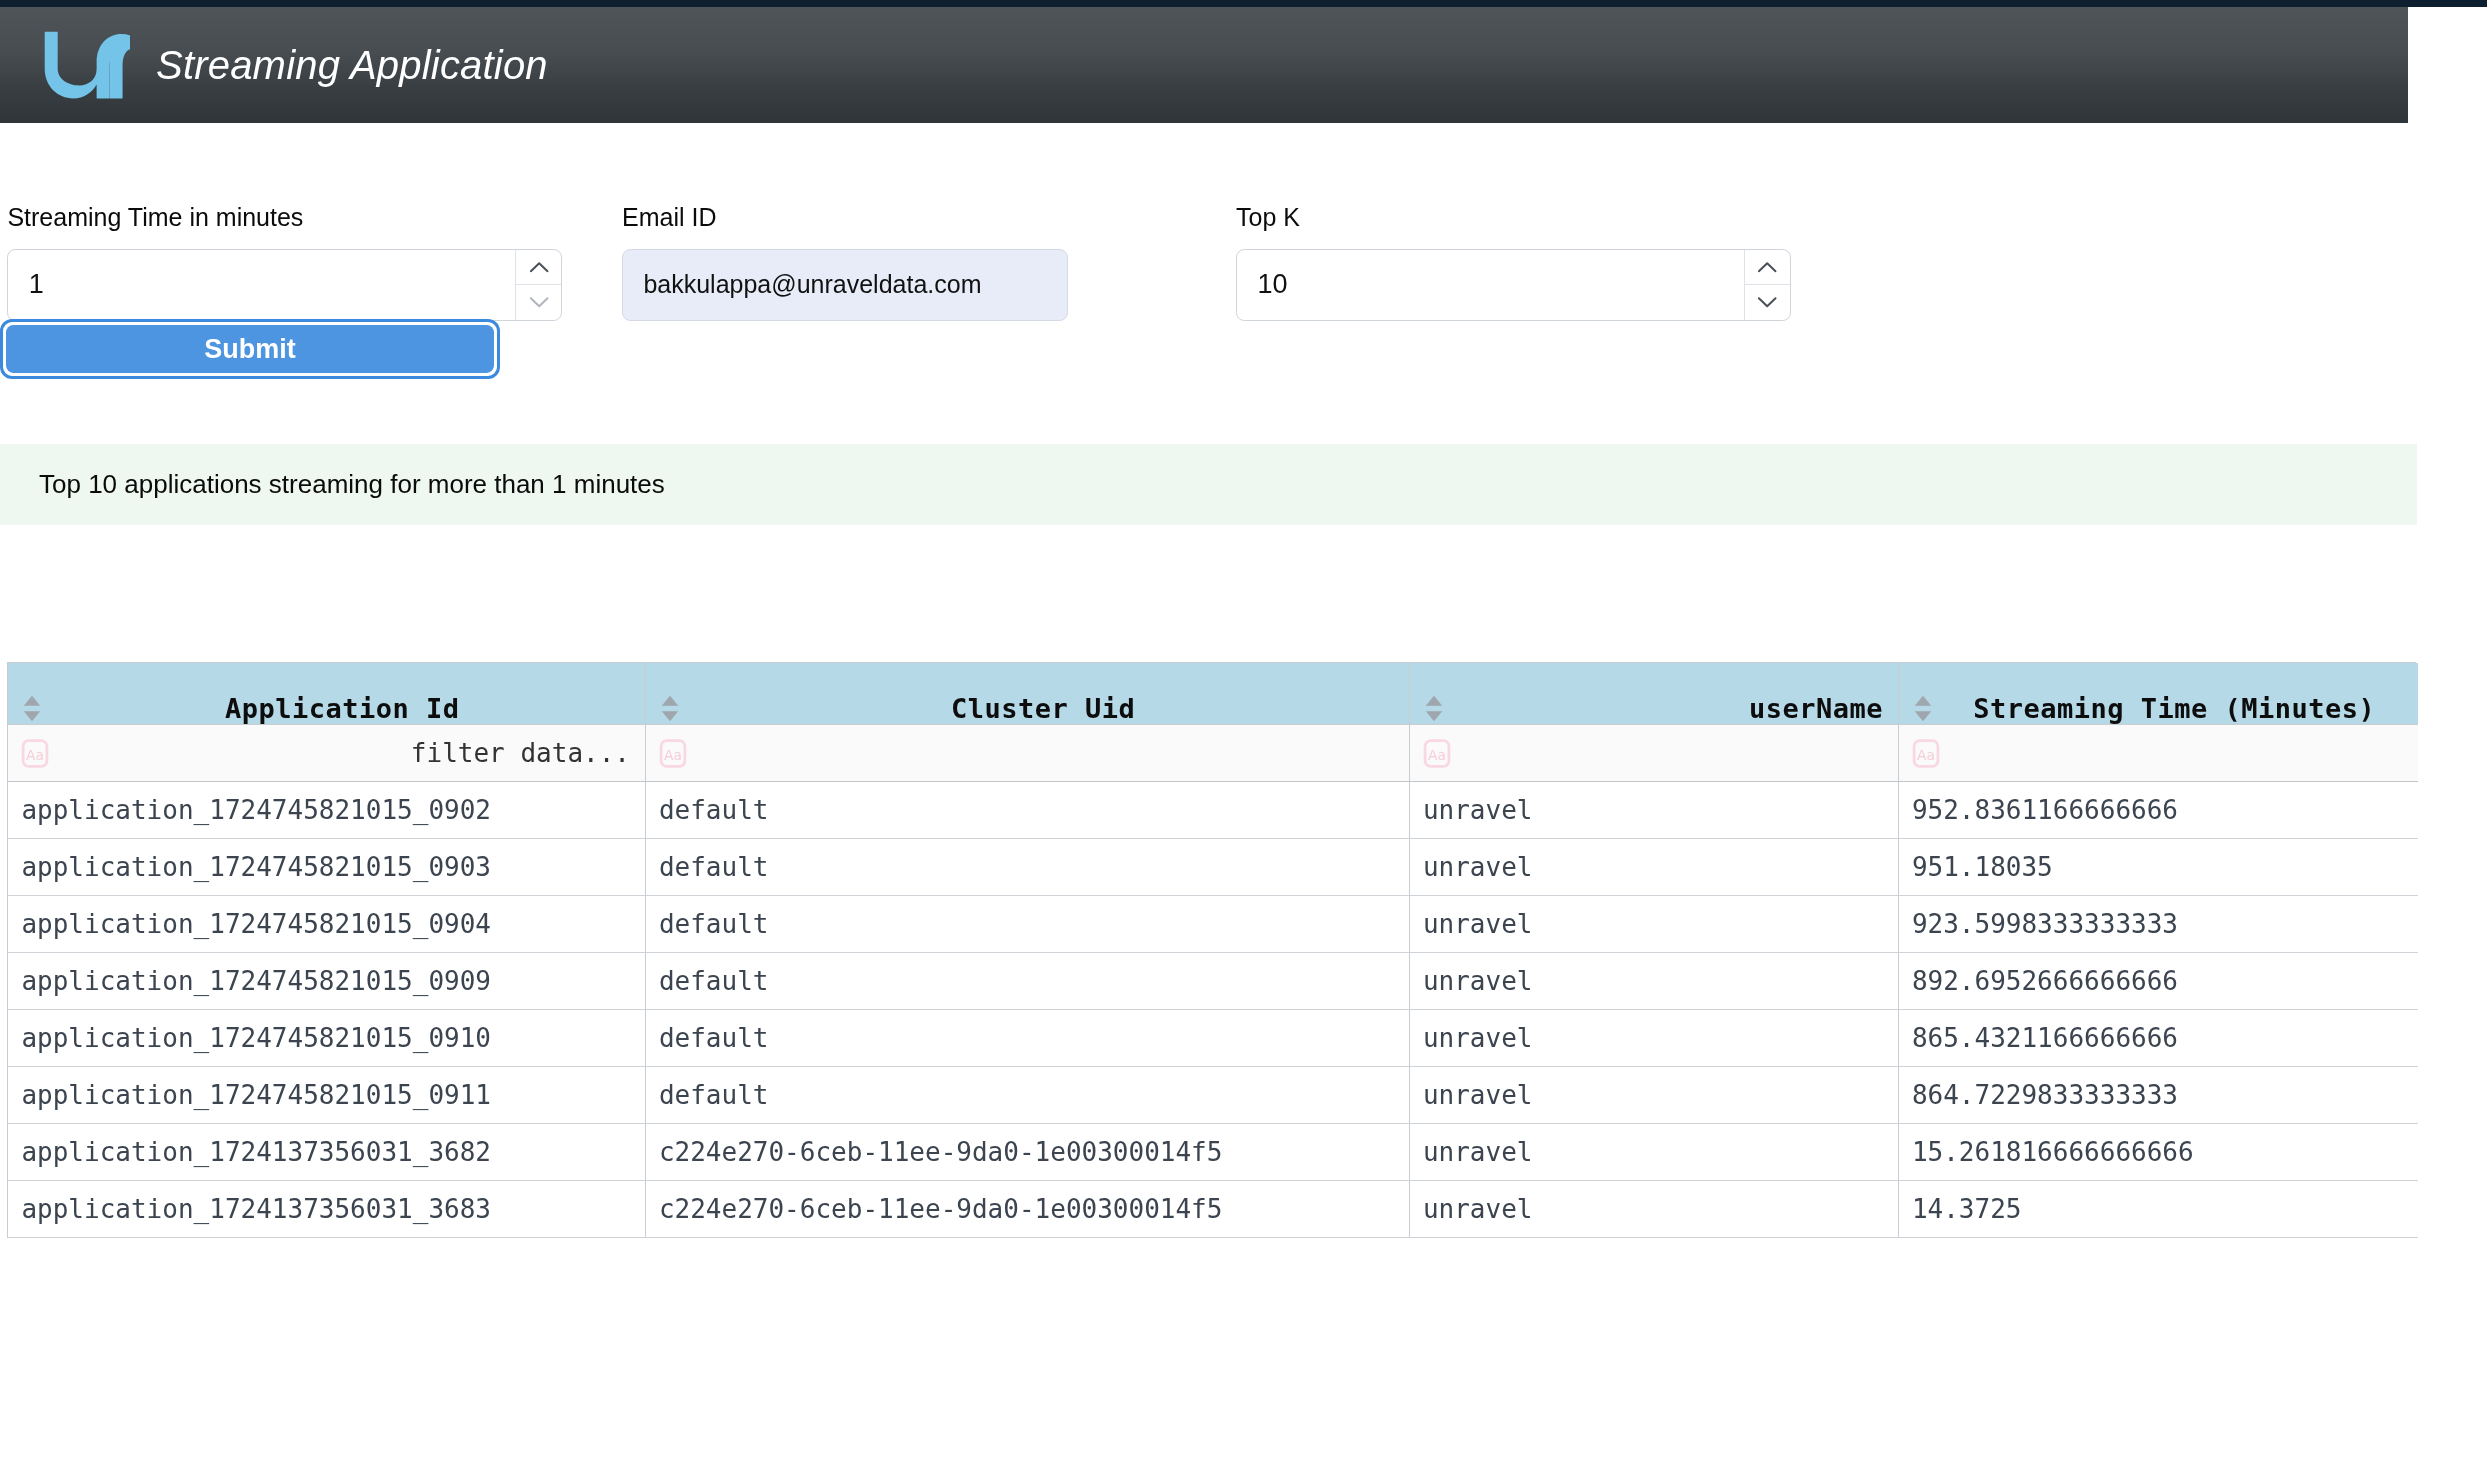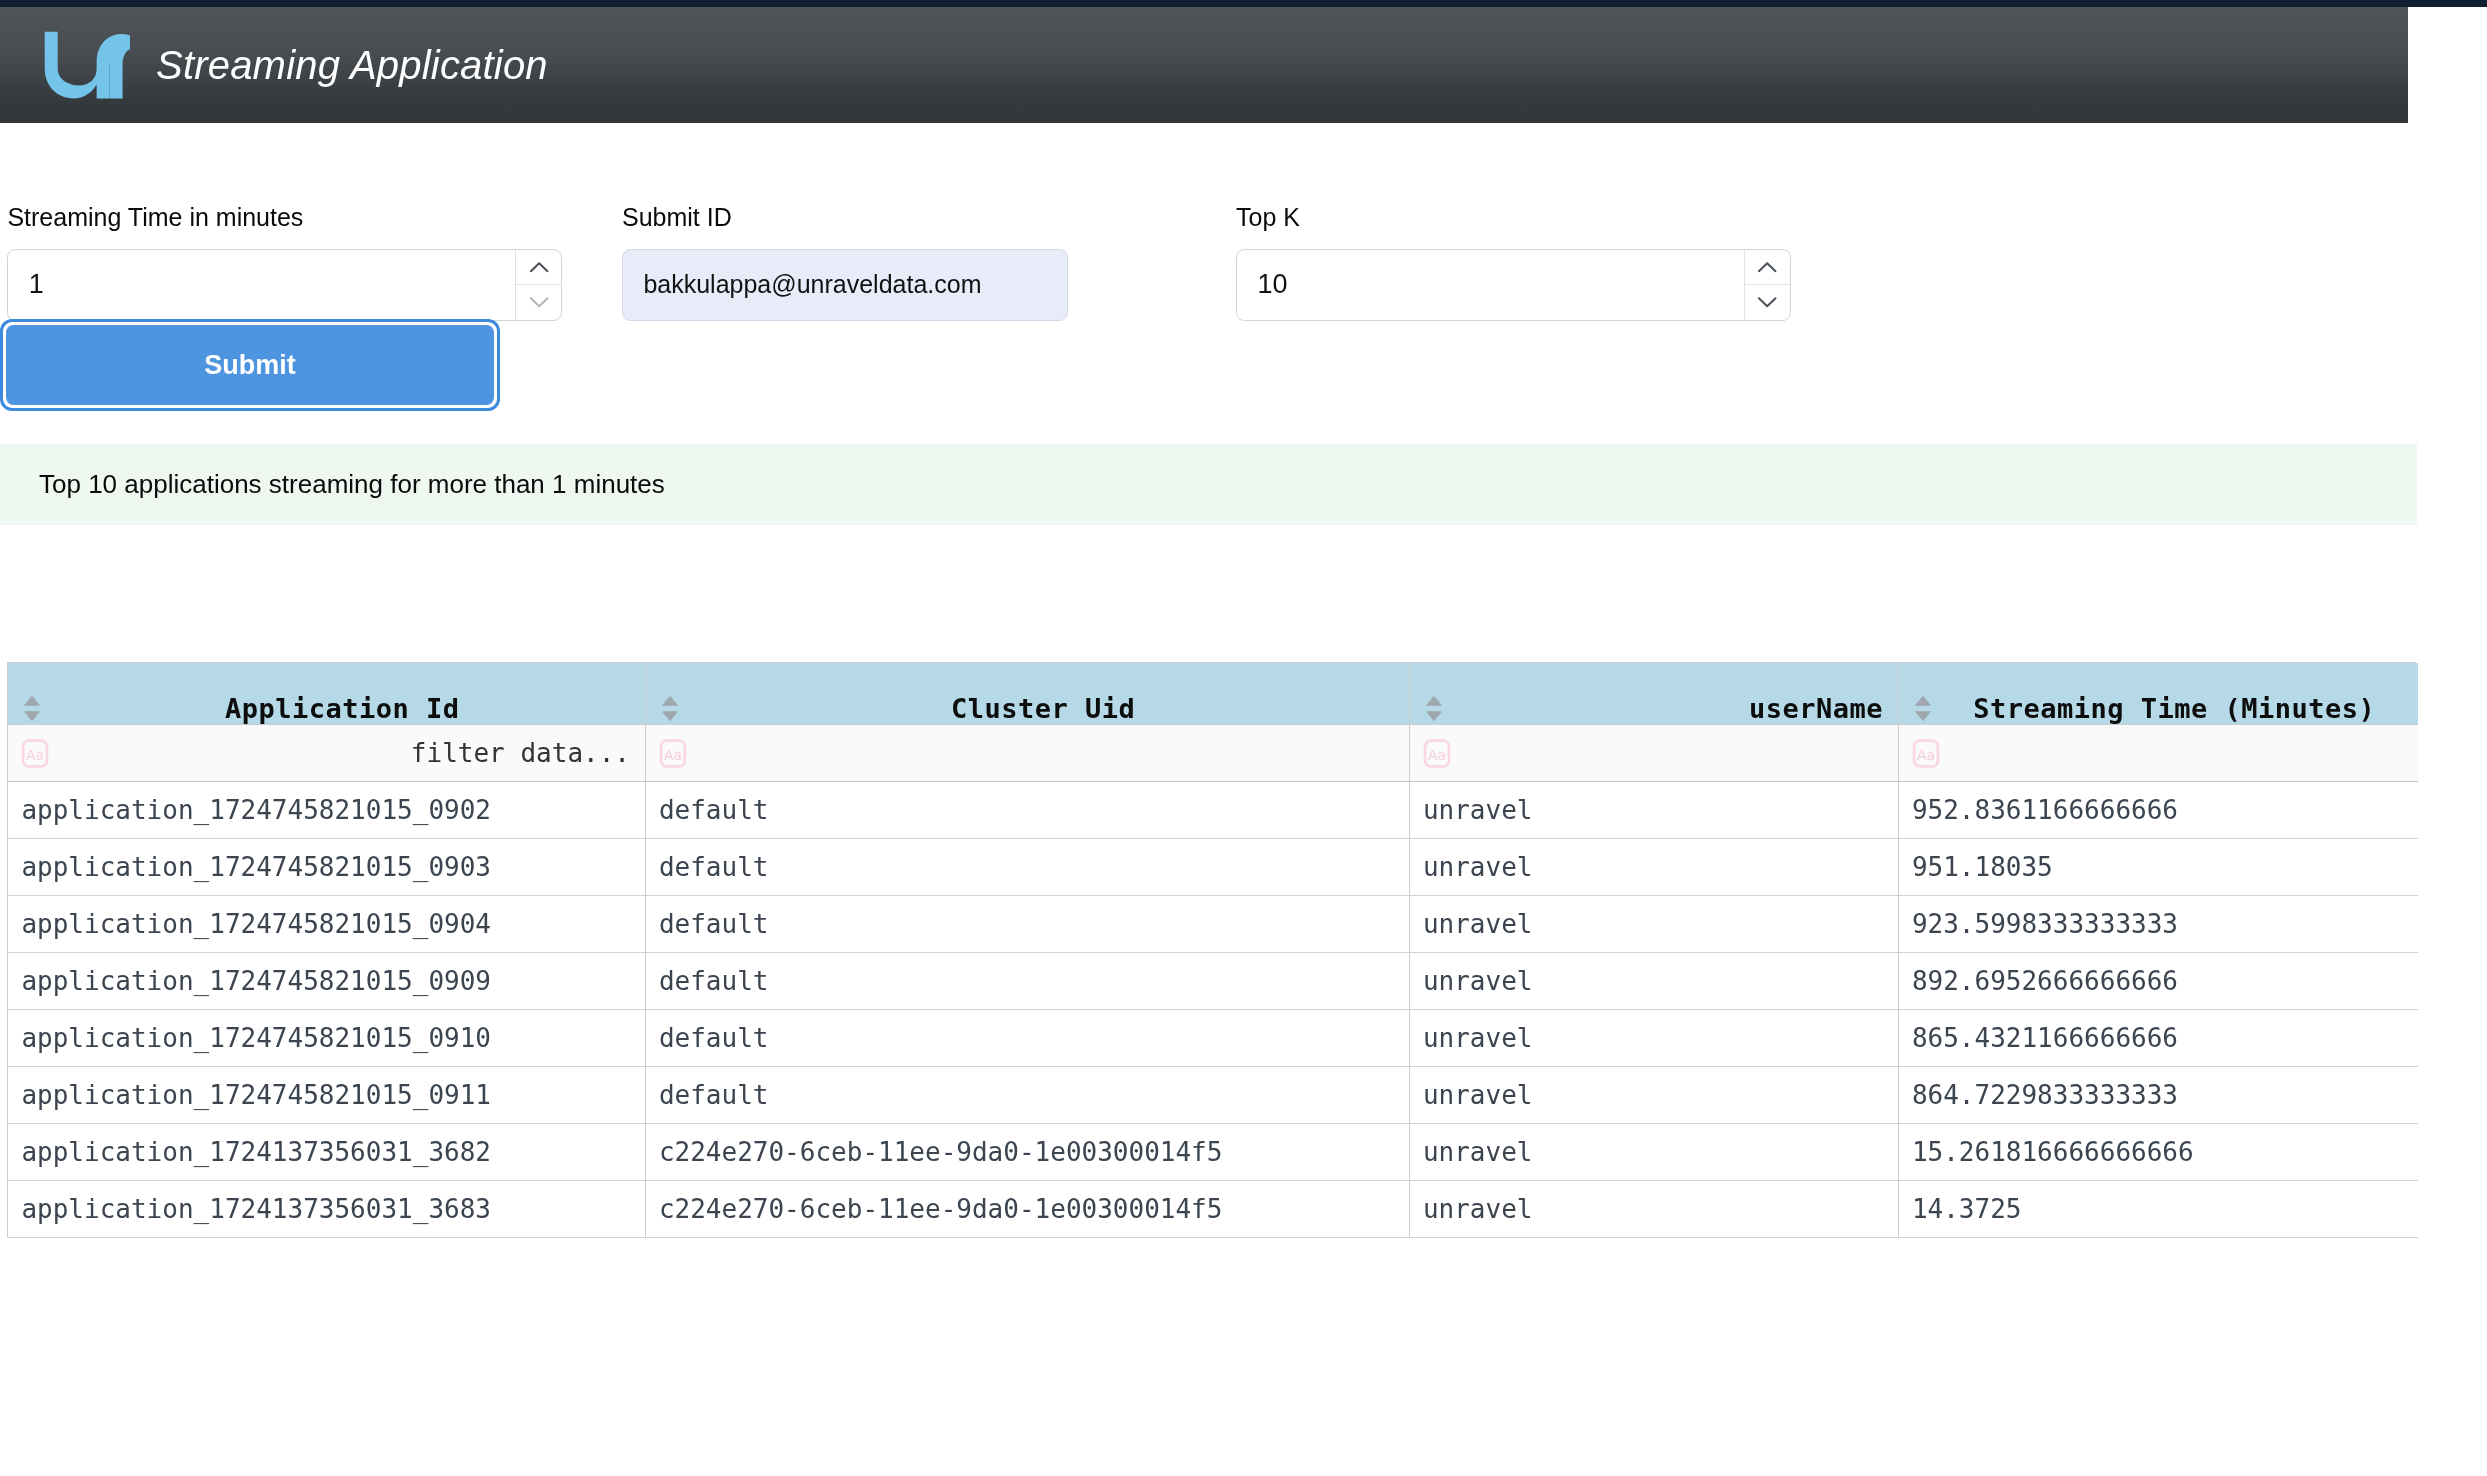--- a/index.html
+++ b/index.html
@@ -306,7 +306,7 @@
   </div>
 
   <div class="field" style="left:622px;">
-    <span class="field-label">Submit ID</span>
+    <span class="field-label">Email ID</span>
     <div class="email-box">
       <span>bakkulappa@unraveldata.com</span>
     </div>

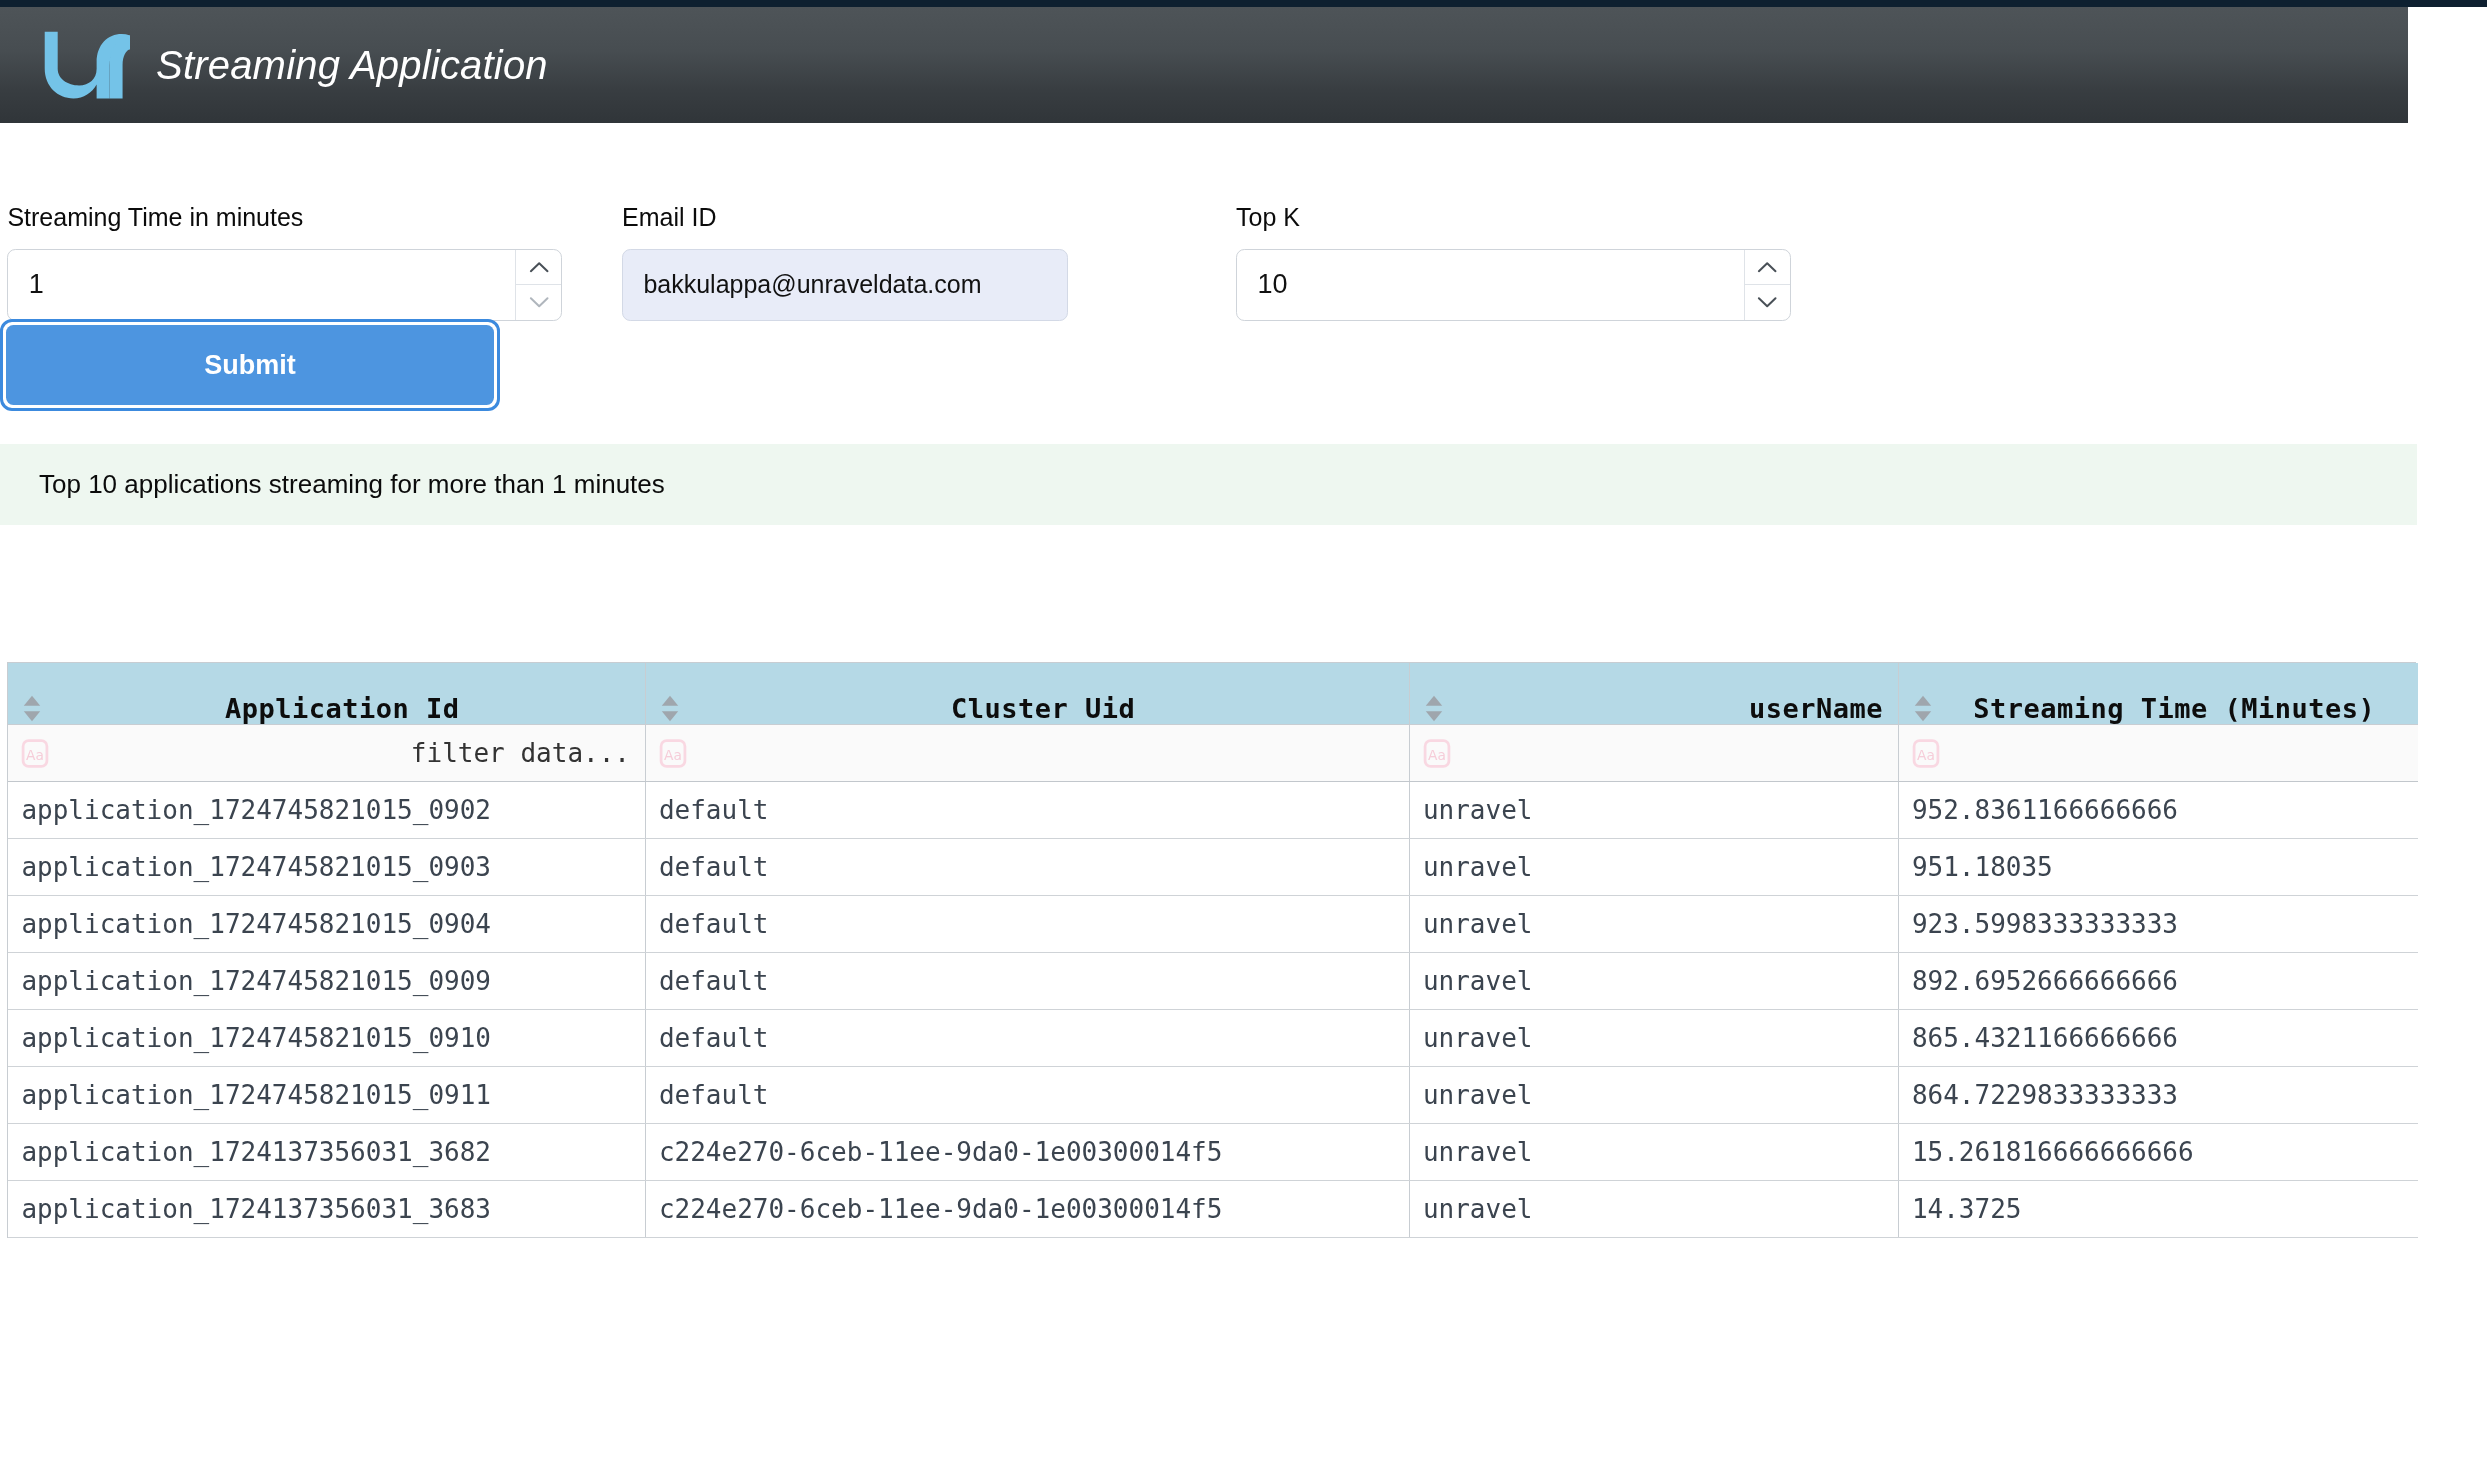--- a/index.html
+++ b/index.html
@@ -132,7 +132,7 @@
     top: 319px;
     left: 0px;
     width: 500px;
-    height: 92px;
+    height: 60px;
     border: 3.7px solid #3c8ade;
     border-radius: 12px;
     box-sizing: border-box;

